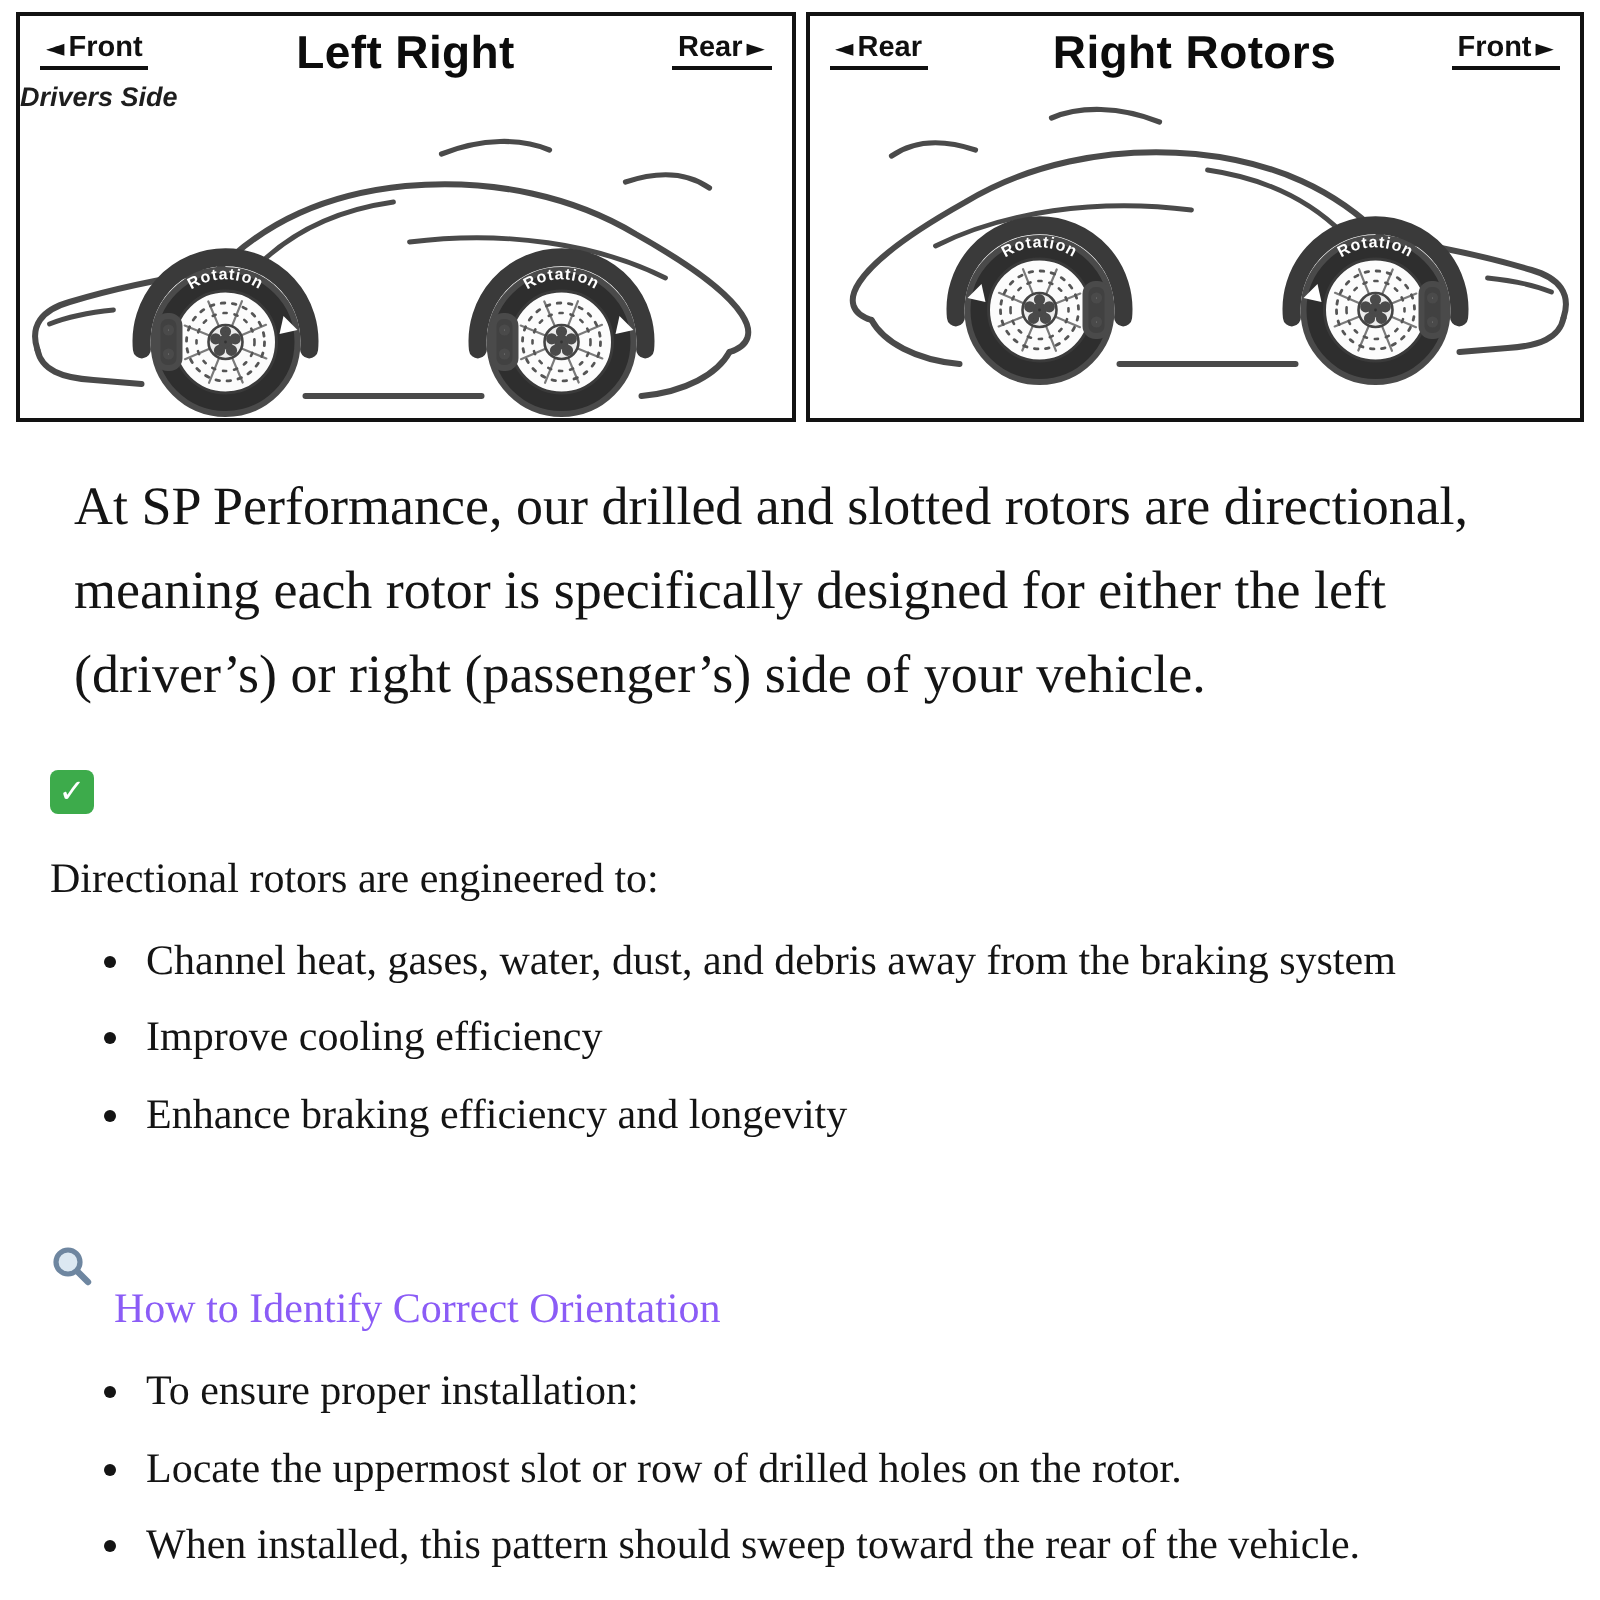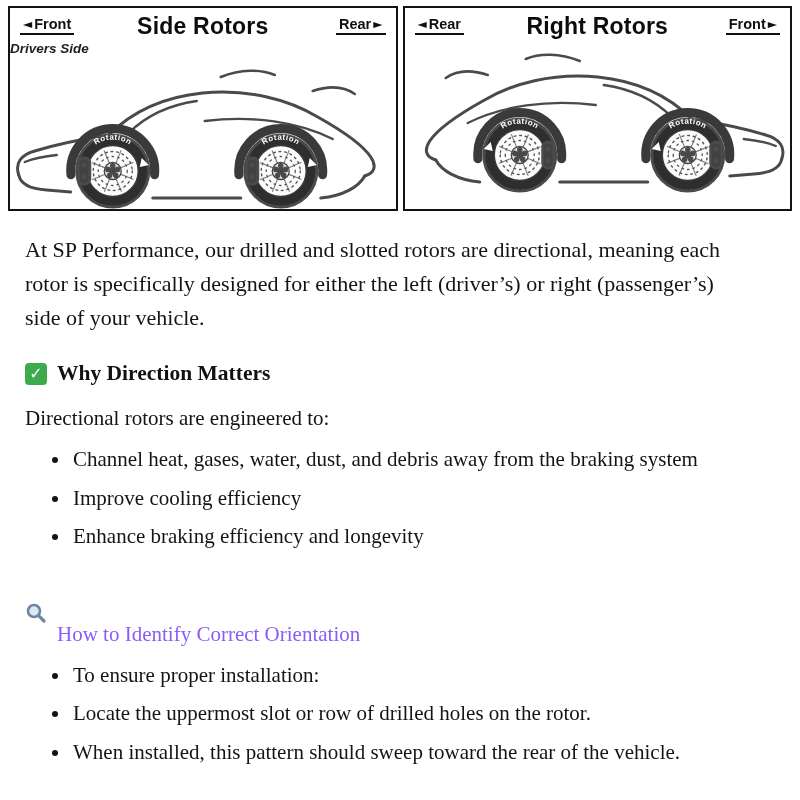--- a/index.html
+++ b/index.html
@@ -95,7 +95,7 @@
       <span>Rear</span>
       <span class="arrow-glyph">►</span>
     </div>
-    <div class="panel-title">Side Rotors</div>
+    <div class="panel-title">Left Right</div>
     <div class="panel-sub">Drivers Side</div>
 
     <svg class="car-art" viewBox="0 0 380 150">

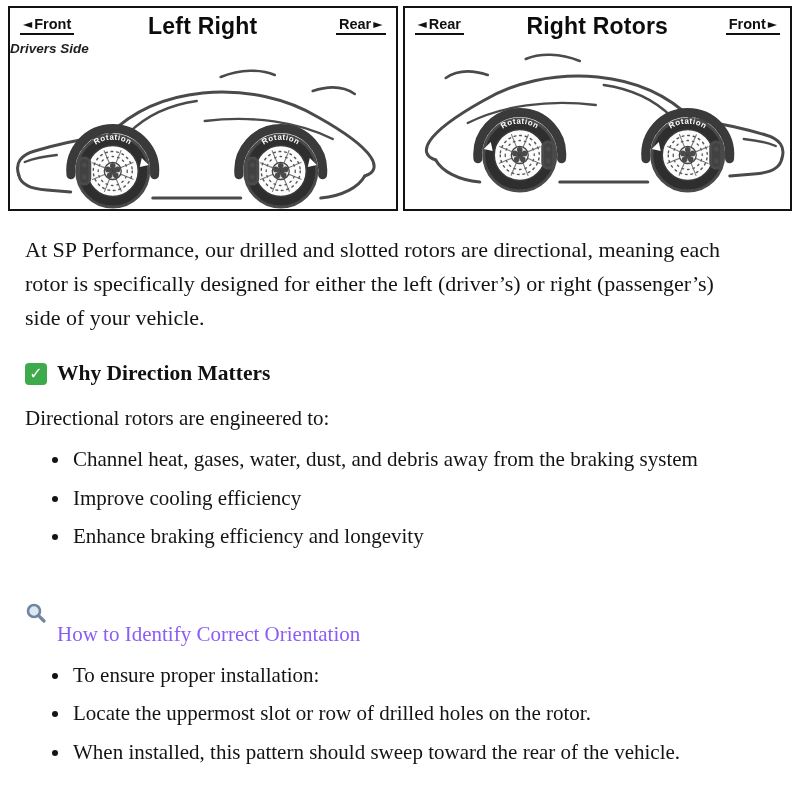--- a/index.html
+++ b/index.html
@@ -21,7 +21,7 @@
 
   
   .content { padding: 2px 46px 10px 25px; }
-  .intro { font-size: 22px; line-height: 1.55; margin-top: 16px; }
+  .intro { font-size: 27px; line-height: 1.55; margin-top: 16px; margin-left: 12px; }
   .h-row { display: flex; align-items: center; gap: 10px; margin-top: 26px; }
   .h-bold { font-size: 21.5px; font-weight: bold; color: #111; }
   .h-reg  { font-size: 21px; font-weight: normal; color: #8b5cf6; margin-top: 43px; }

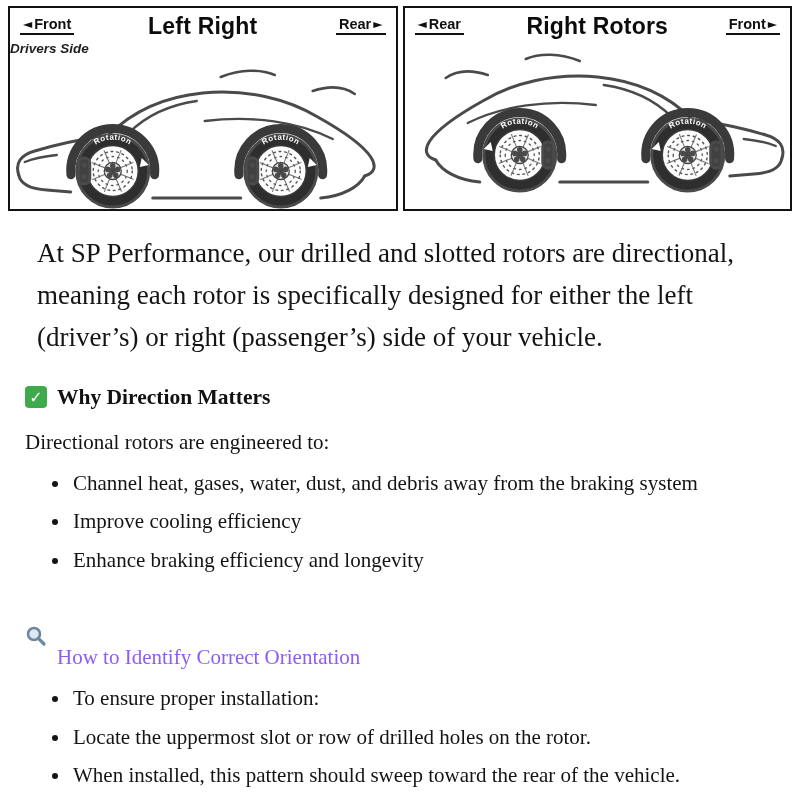--- a/index.html
+++ b/index.html
@@ -156,7 +156,6 @@
 
   <div class="h-row">
     <span class="check-icon">✓</span>
-    <span class="h-bold">Why Direction Matters</span>
   </div>
 
   <p class="lead">Directional rotors are engineered to:</p>

